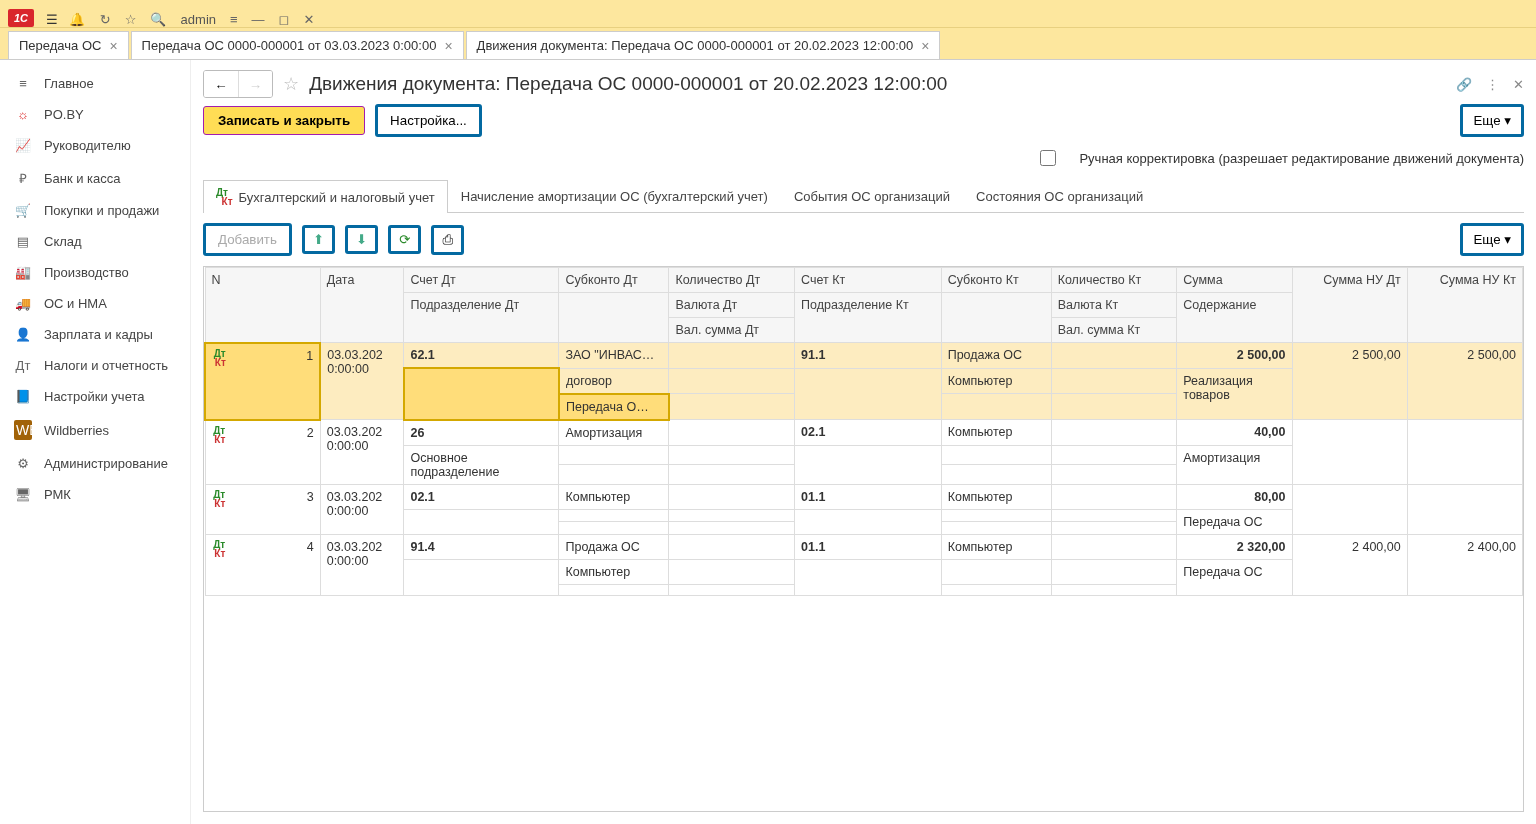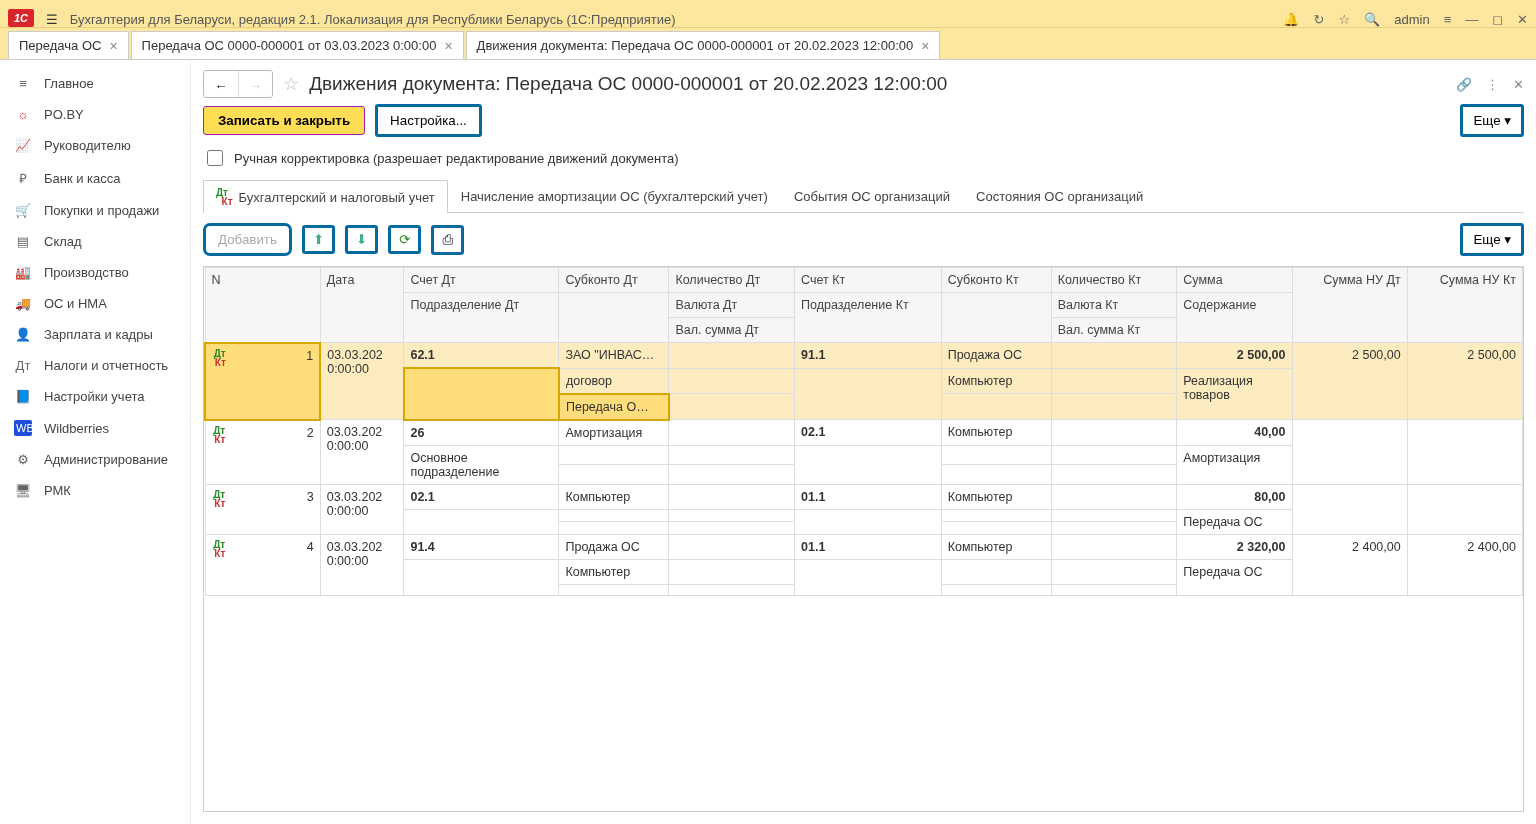--- a/index.html
+++ b/index.html
@@ -90,7 +90,6 @@
 <div class="titlebar">
   <div class="logo">1С</div>
   <div class="burger">☰</div>
-  <div class="title">Бухгалтерия для Беларуси, редакция 2.1. Локализация для Республики Беларусь   (1С:Предприятие)</div>
   <div class="tb-icons">
     <span>🔔</span>
     <span>↻</span>

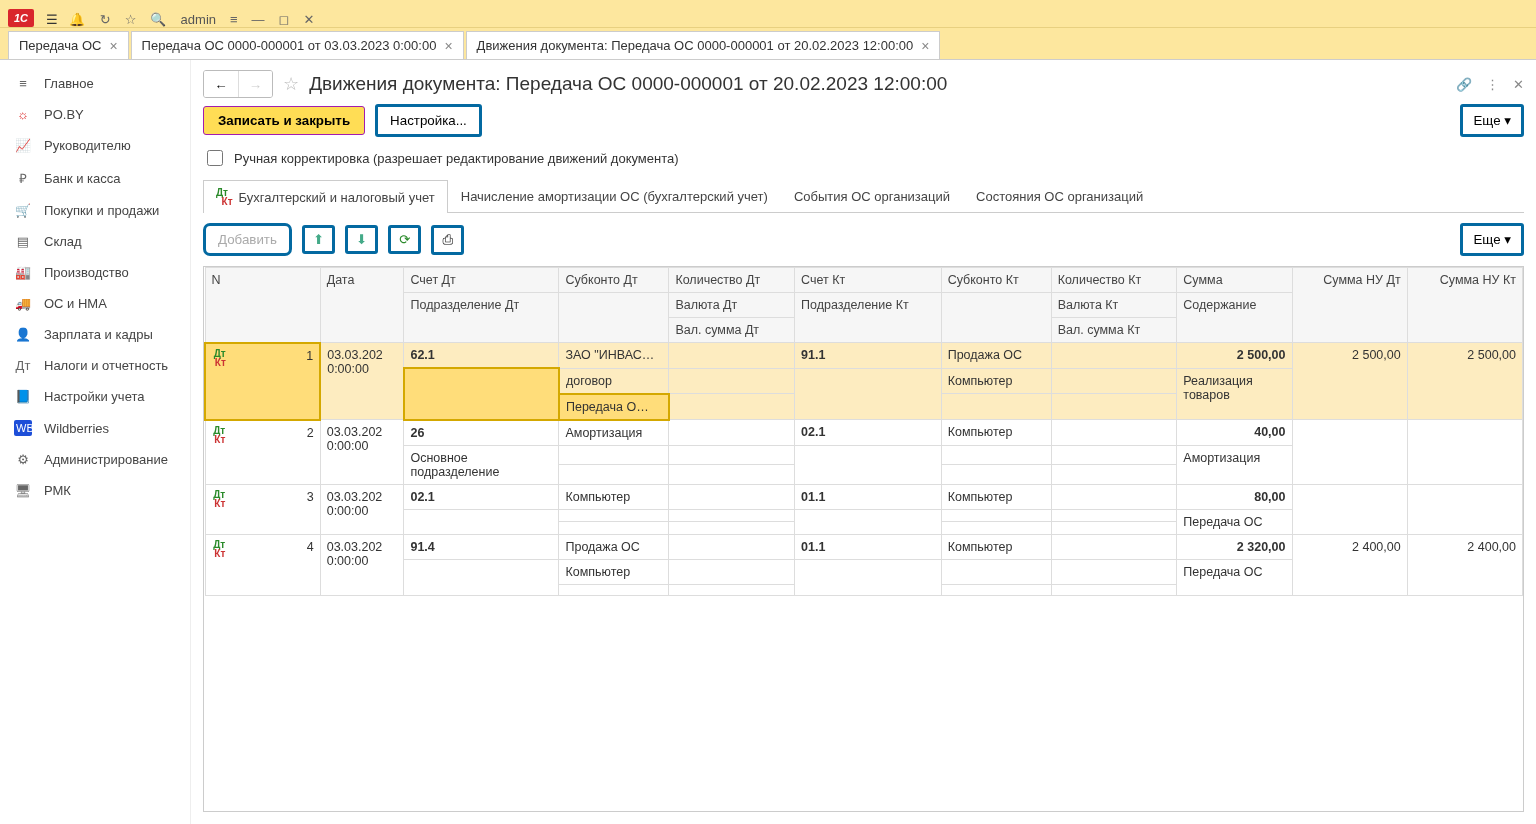--- a/index.html
+++ b/index.html
@@ -45,7 +45,7 @@
 .btn.small { padding: 4px 8px; }
 .btn.more { padding: 6px 10px; }
 
-.checkbox-row { display: flex; align-items: center; gap: 8px; padding: 0 12px 10px 12px; }
+.checkbox-row { display: flex; align-items: center; gap: 20px; padding: 0 12px 10px 12px; justify-content: flex-end; }
 .checkbox-row input { width: 16px; height: 16px; }
 
 

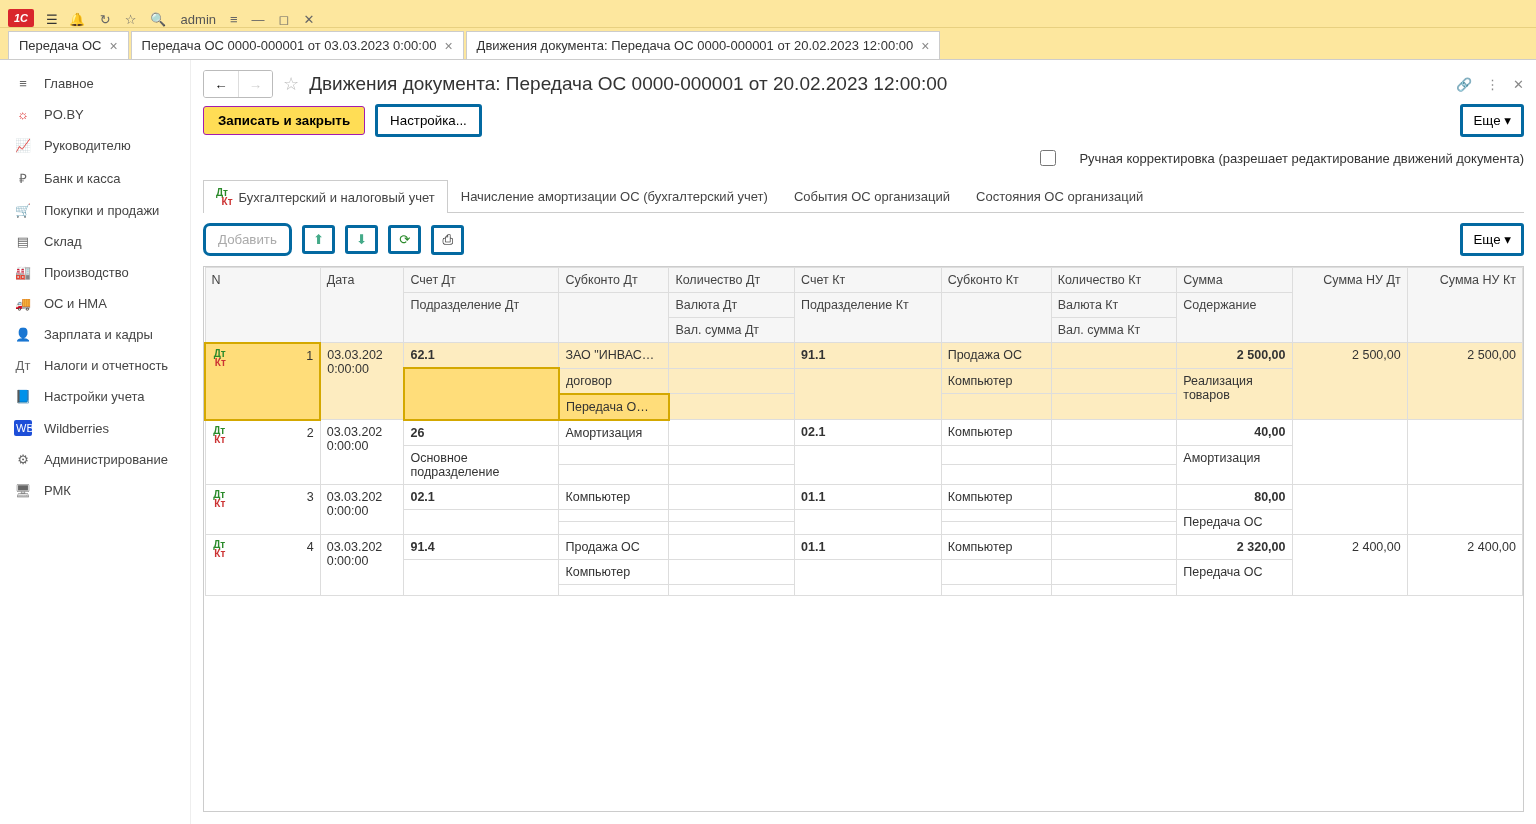--- a/index.html
+++ b/index.html
@@ -58,7 +58,7 @@
 
 
 .tbl-toolbar { display: flex; align-items: center; gap: 10px; padding: 10px 12px; }
-.tbl-toolbar .btn[disabled] { color: #aaa; border-radius: 7px; }
+.tbl-toolbar .btn[disabled] { color: #aaa; }
 .spacer { flex: 1; }
 
 

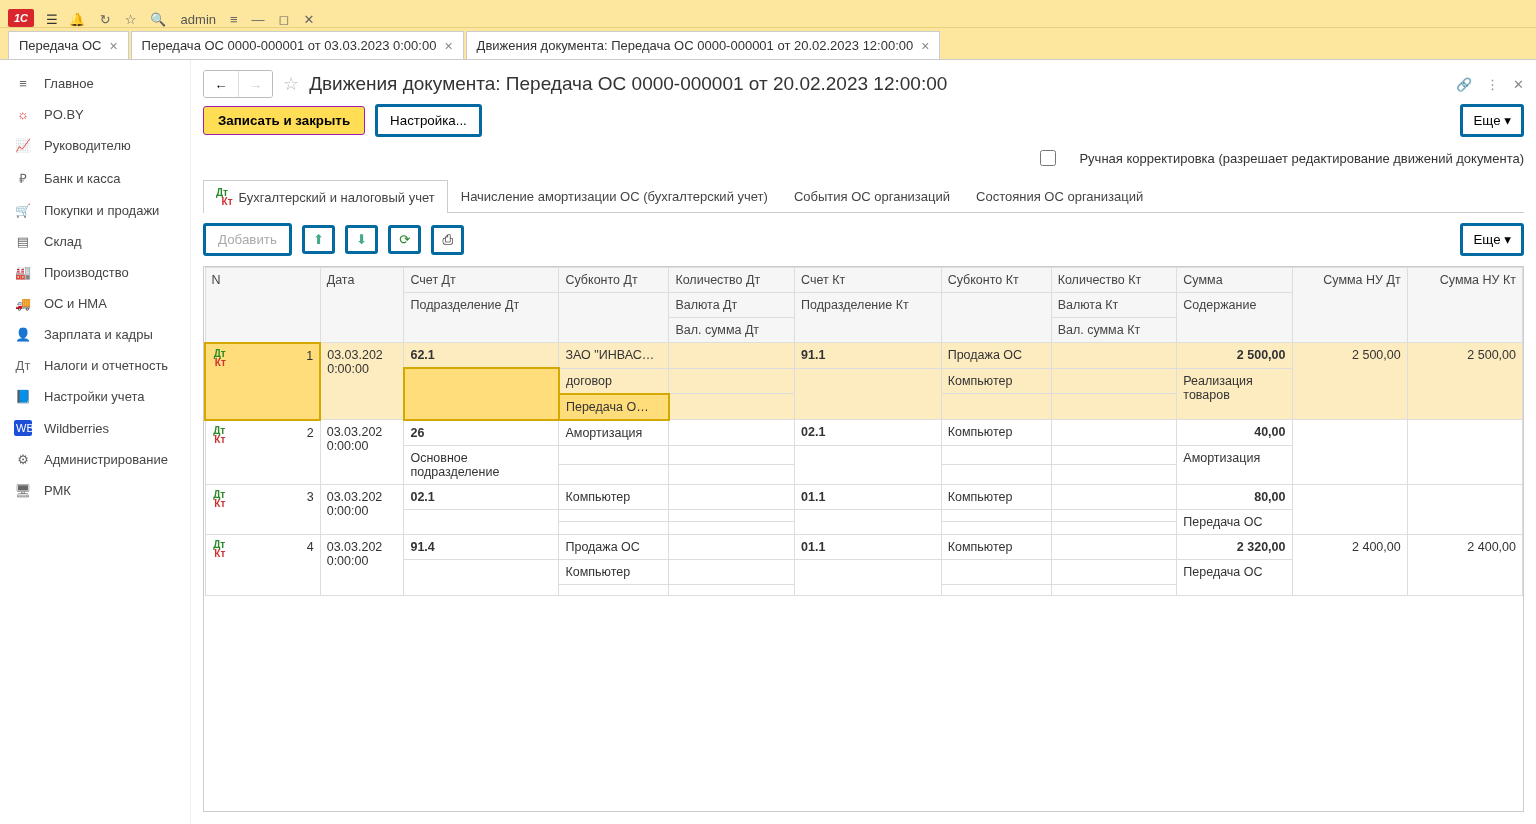--- a/index.html
+++ b/index.html
@@ -166,7 +166,7 @@
         <span>Настройки учета</span>
       </div>
     <div class="sb-item">
-        <span class="ico" style="background:#1d4ed8;color:#fff;font-size:11px;padding:2px;border-radius:2px">WB</span>
+        <span class="ico" style="background:#a16207;color:#fff;font-size:14px;padding:2px;border-radius:2px">WB</span>
         <span>Wildberries</span>
       </div>
     <div class="sb-item">

